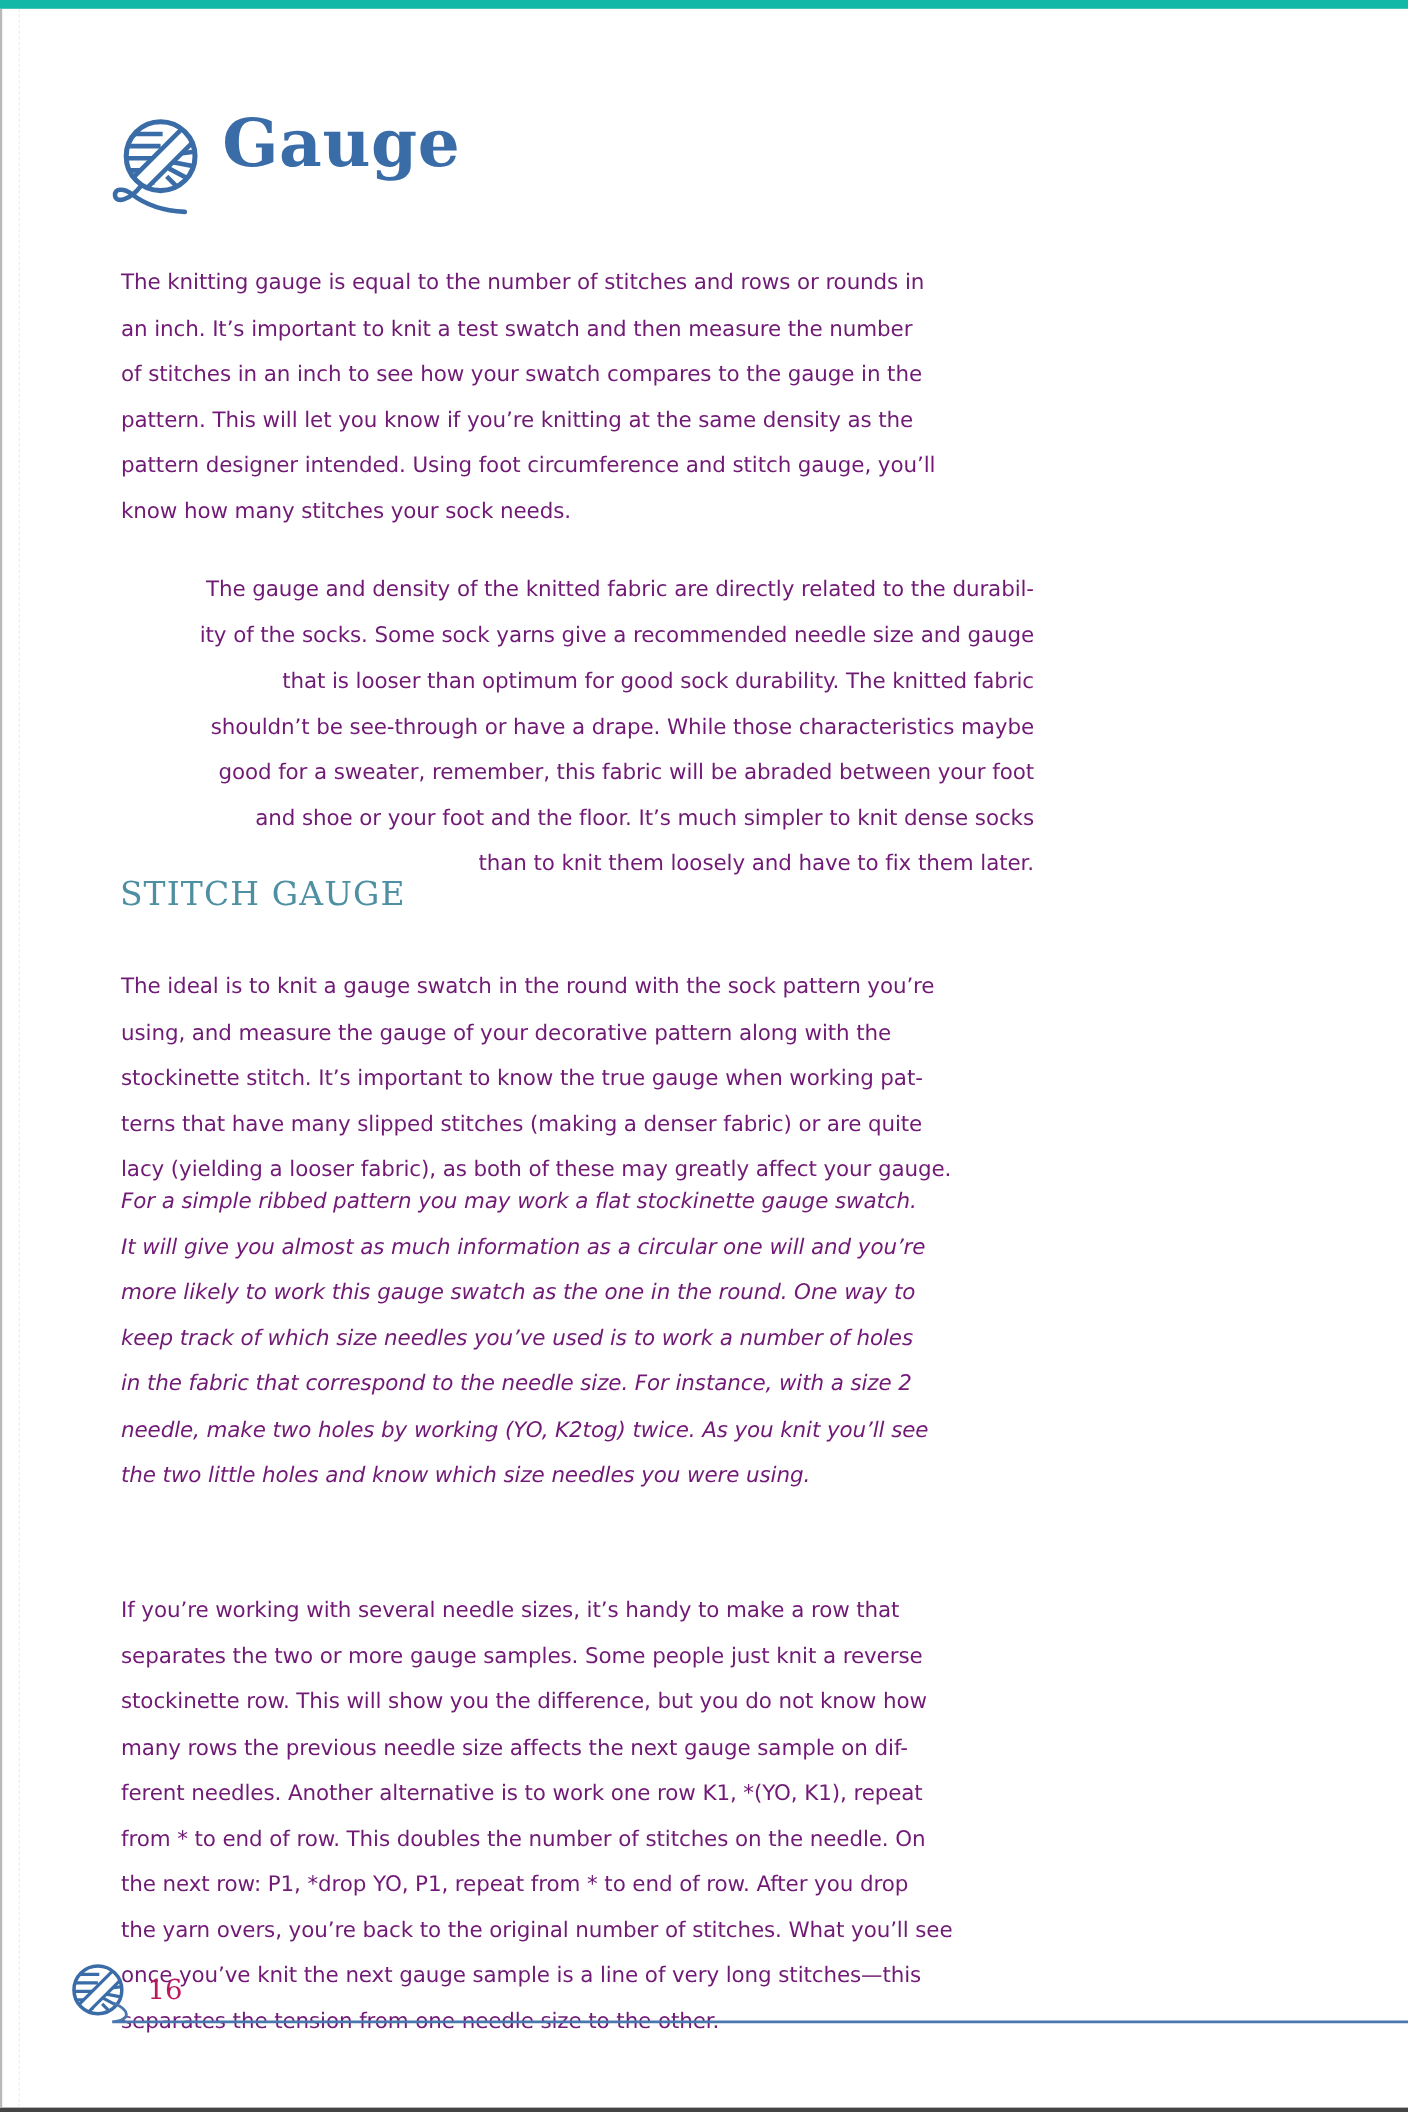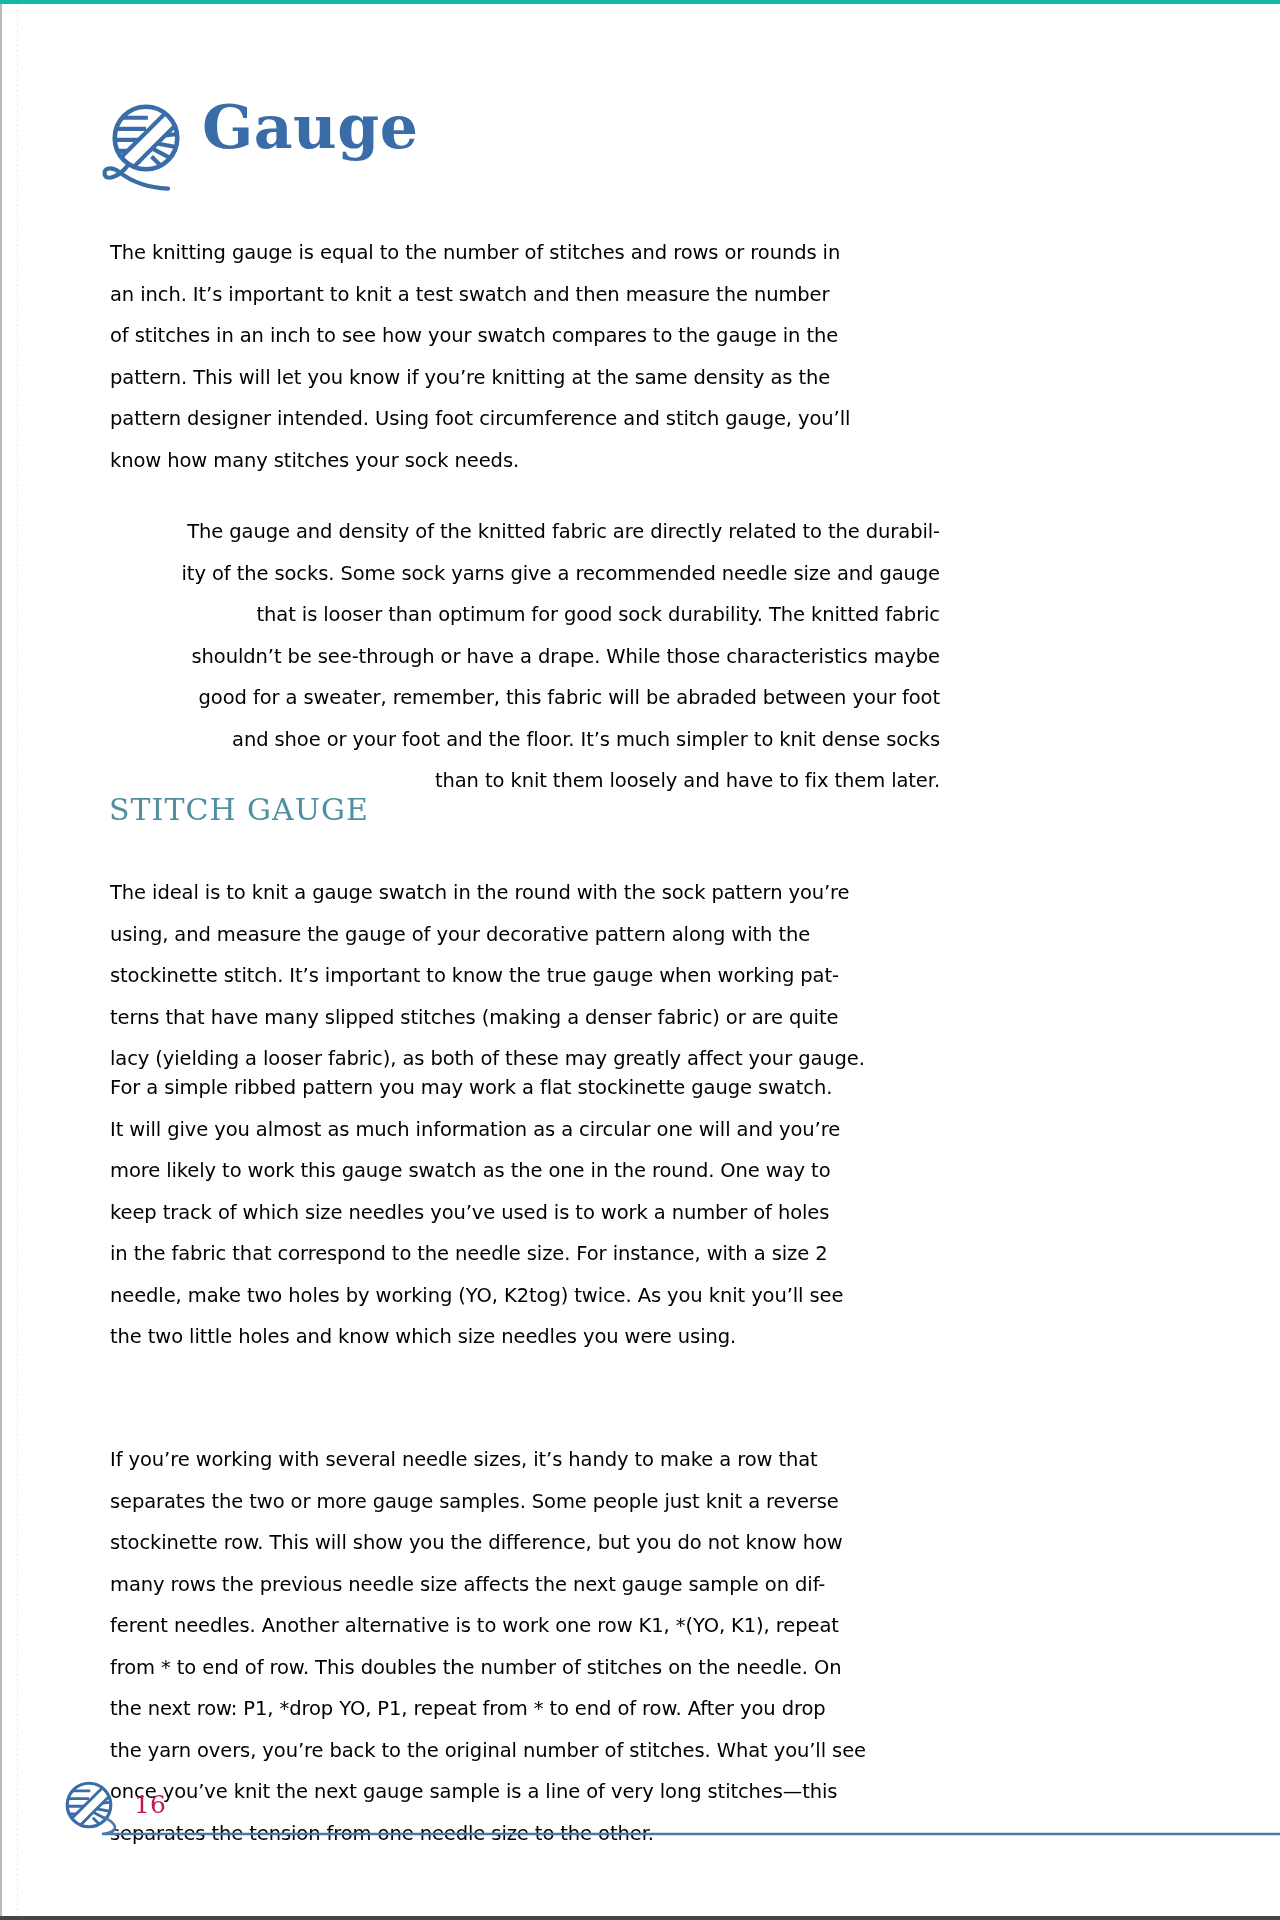--- a/index.html
+++ b/index.html
@@ -7,7 +7,7 @@
     position:relative;
     width:1280px;height:1920px;
     background:#ffffff;
-    border-top:4px solid #14b8a6;
+    border-top:8px solid #14b8a6;
     border-bottom:4px solid #454545;
     box-sizing:border-box;
     overflow:hidden;

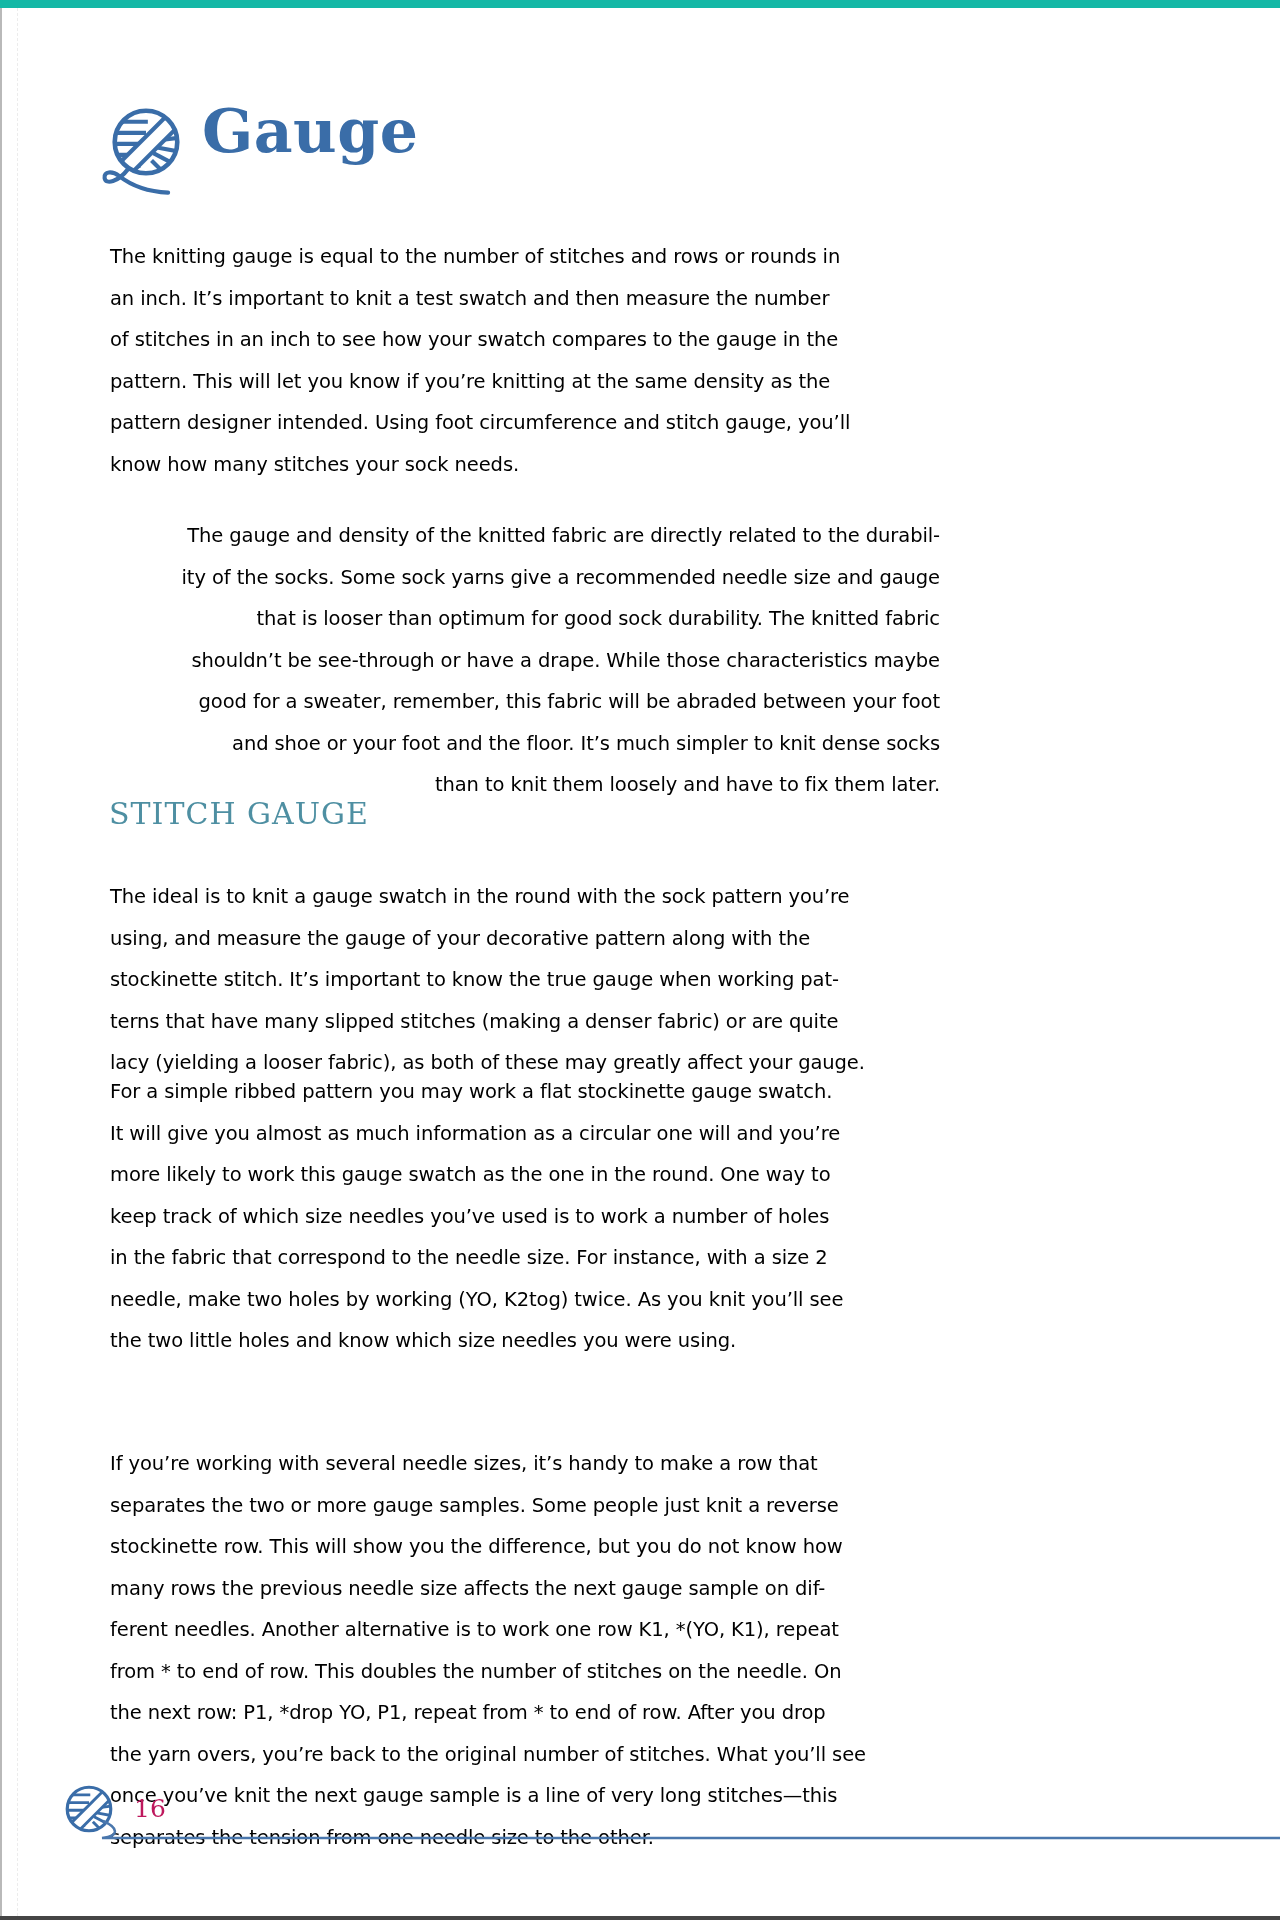--- a/index.html
+++ b/index.html
@@ -42,7 +42,7 @@
     font-size:19.5px;
     line-height:41.5px;
     letter-spacing:-0.1px;
-    color:#000000;
+    color:#701a75;
     white-space:pre;
   }
   .p1{top:228px;}

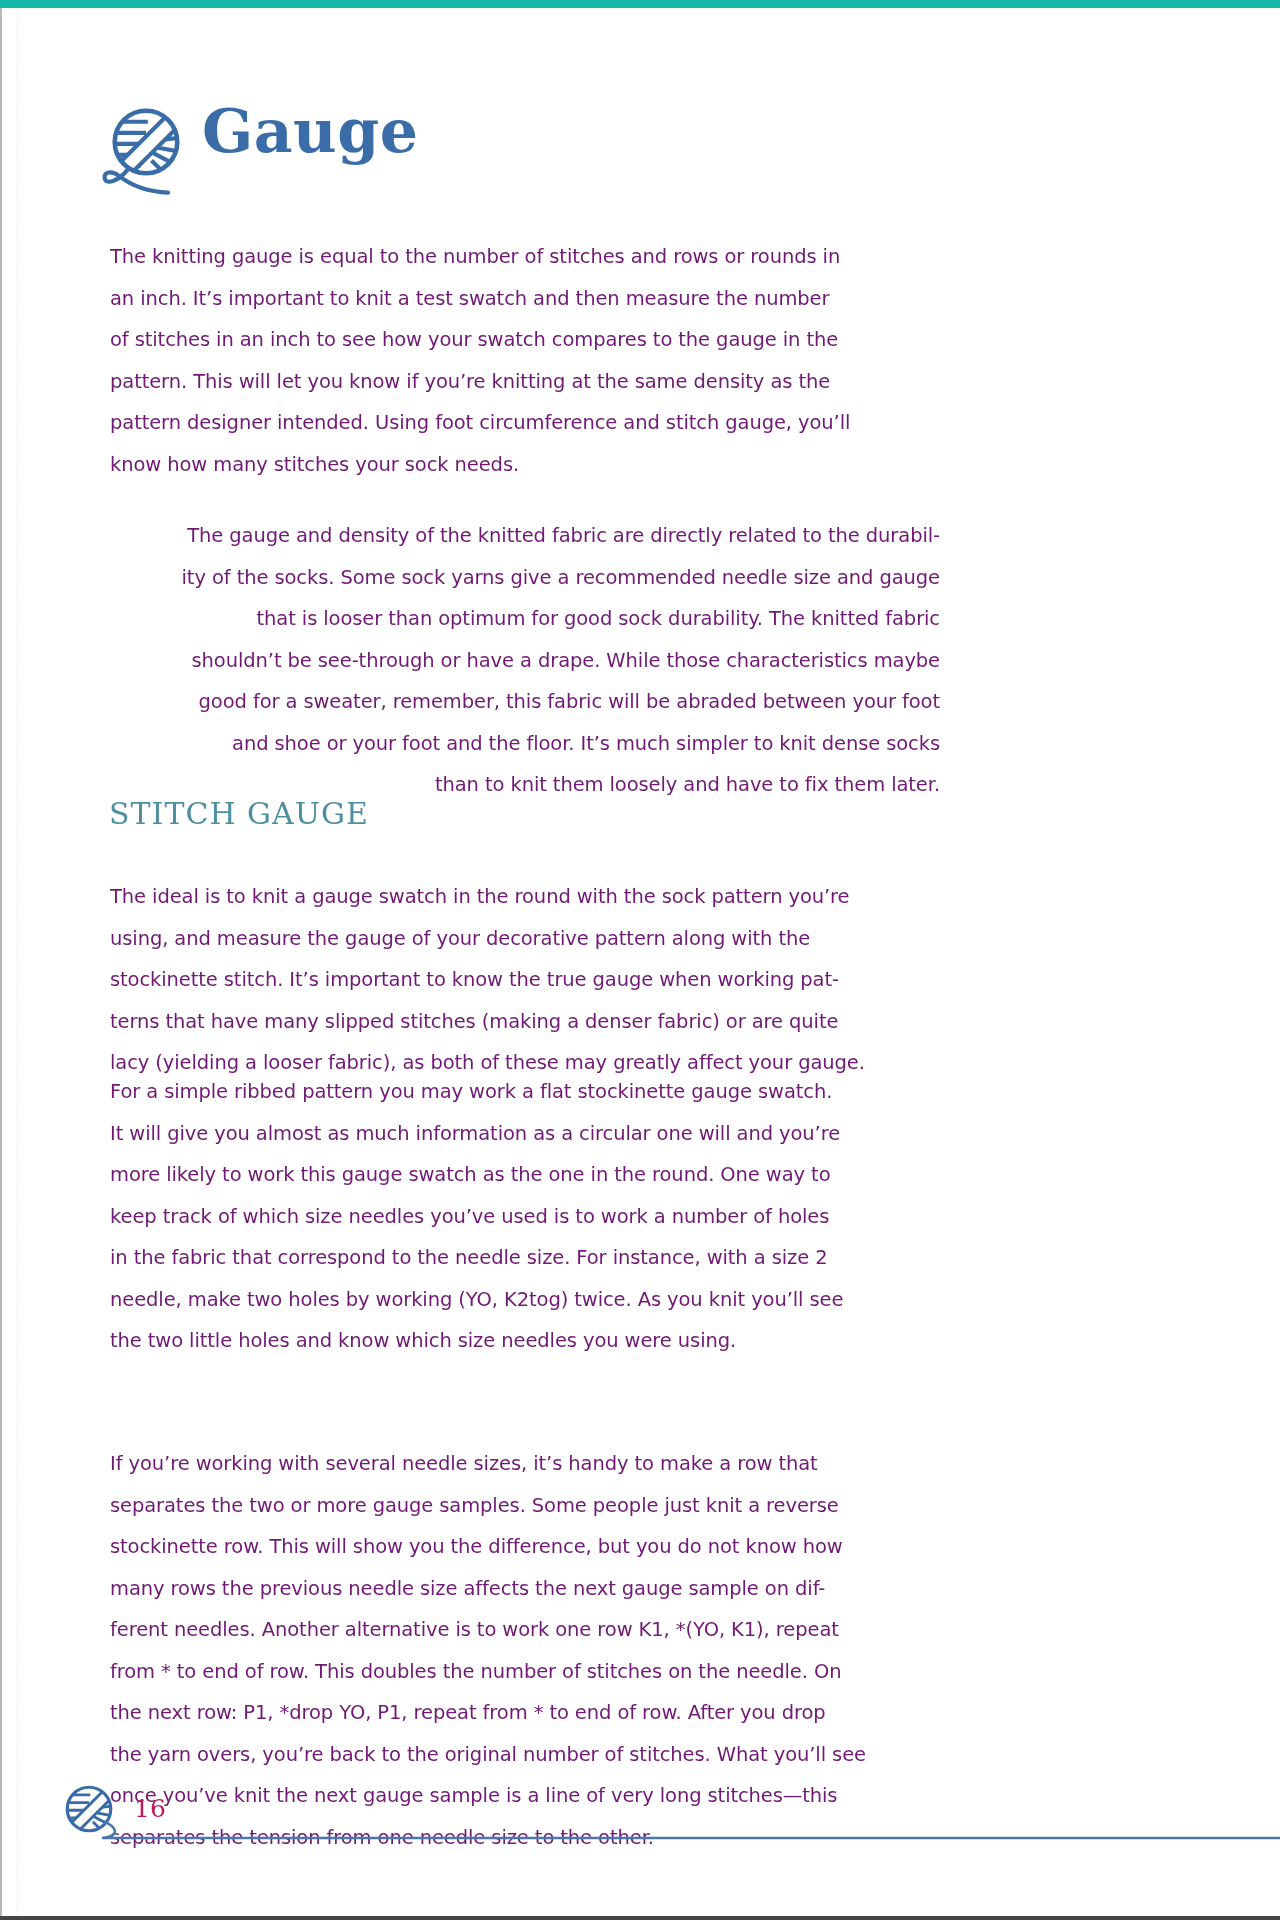--- a/index.html
+++ b/index.html
@@ -48,7 +48,7 @@
   .p1{top:228px;}
   .p2{top:507px;text-align:right;}
   .p3{top:868px;}
-  .p4{top:1063px;}
+  .p4{top:1063px;font-style:italic;}
   .p5{top:1435px;}
   h2.section-heading{
     position:absolute;left:109px;top:788px;

